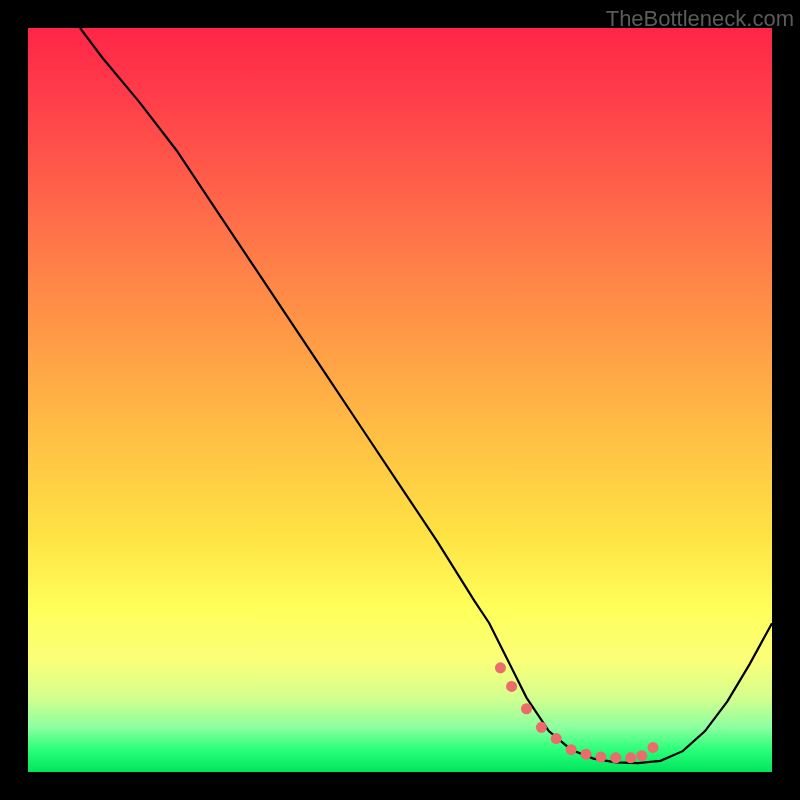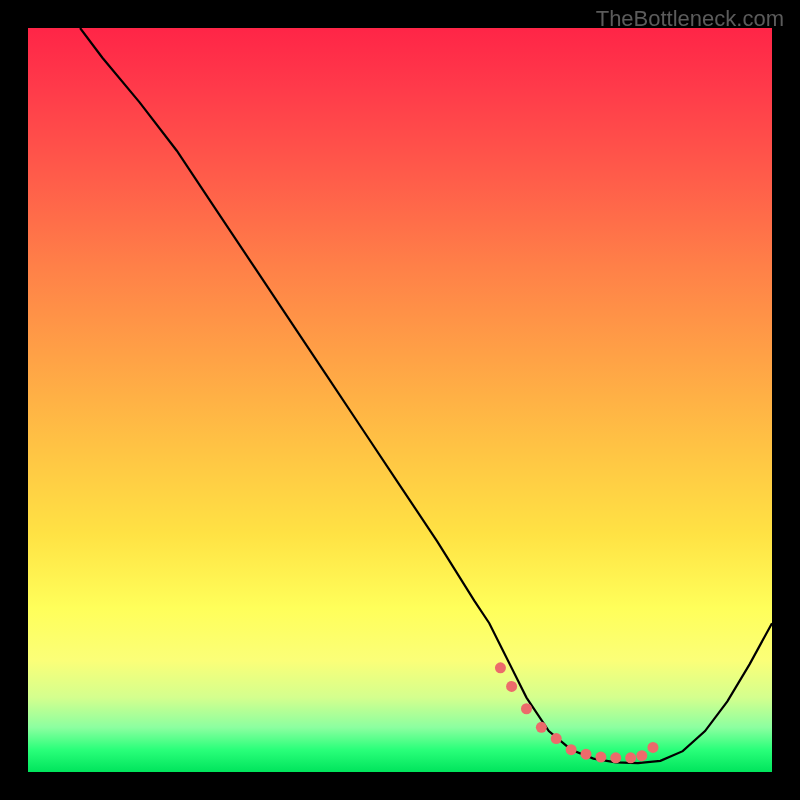--- a/index.html
+++ b/index.html
@@ -14,7 +14,7 @@
   .watermark {
     position: absolute;
     top: 6px;
-    right: 16px;
+    right: 6px;
     font-size: 22px;
     color: #5b5b5b;
     font-family: Arial, sans-serif;

